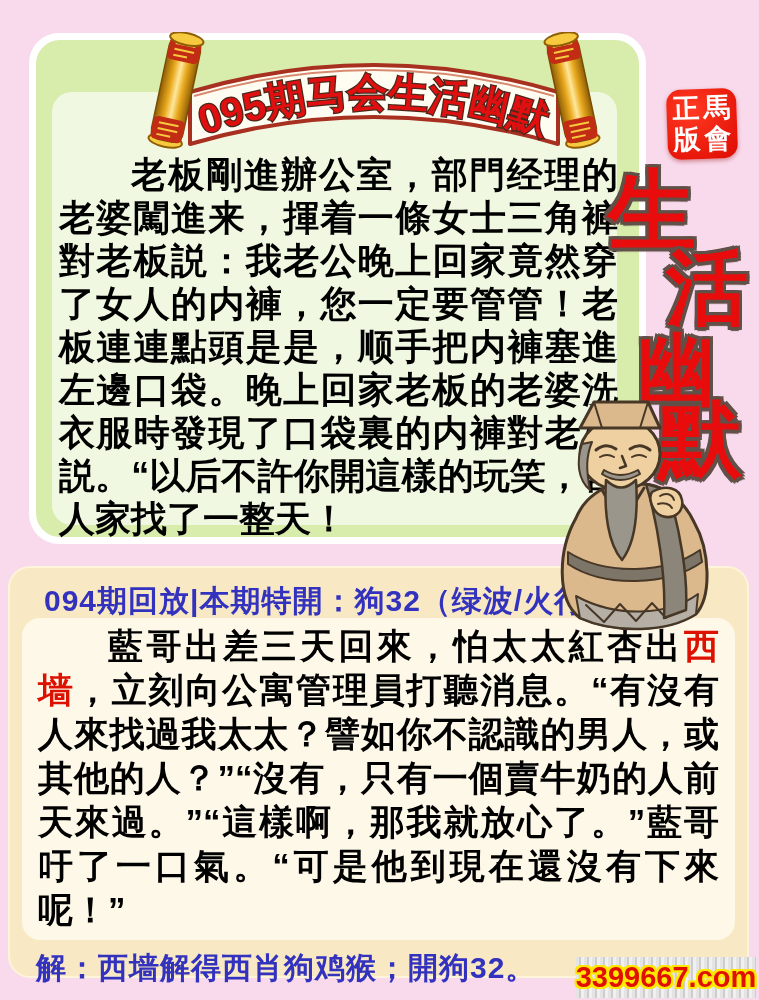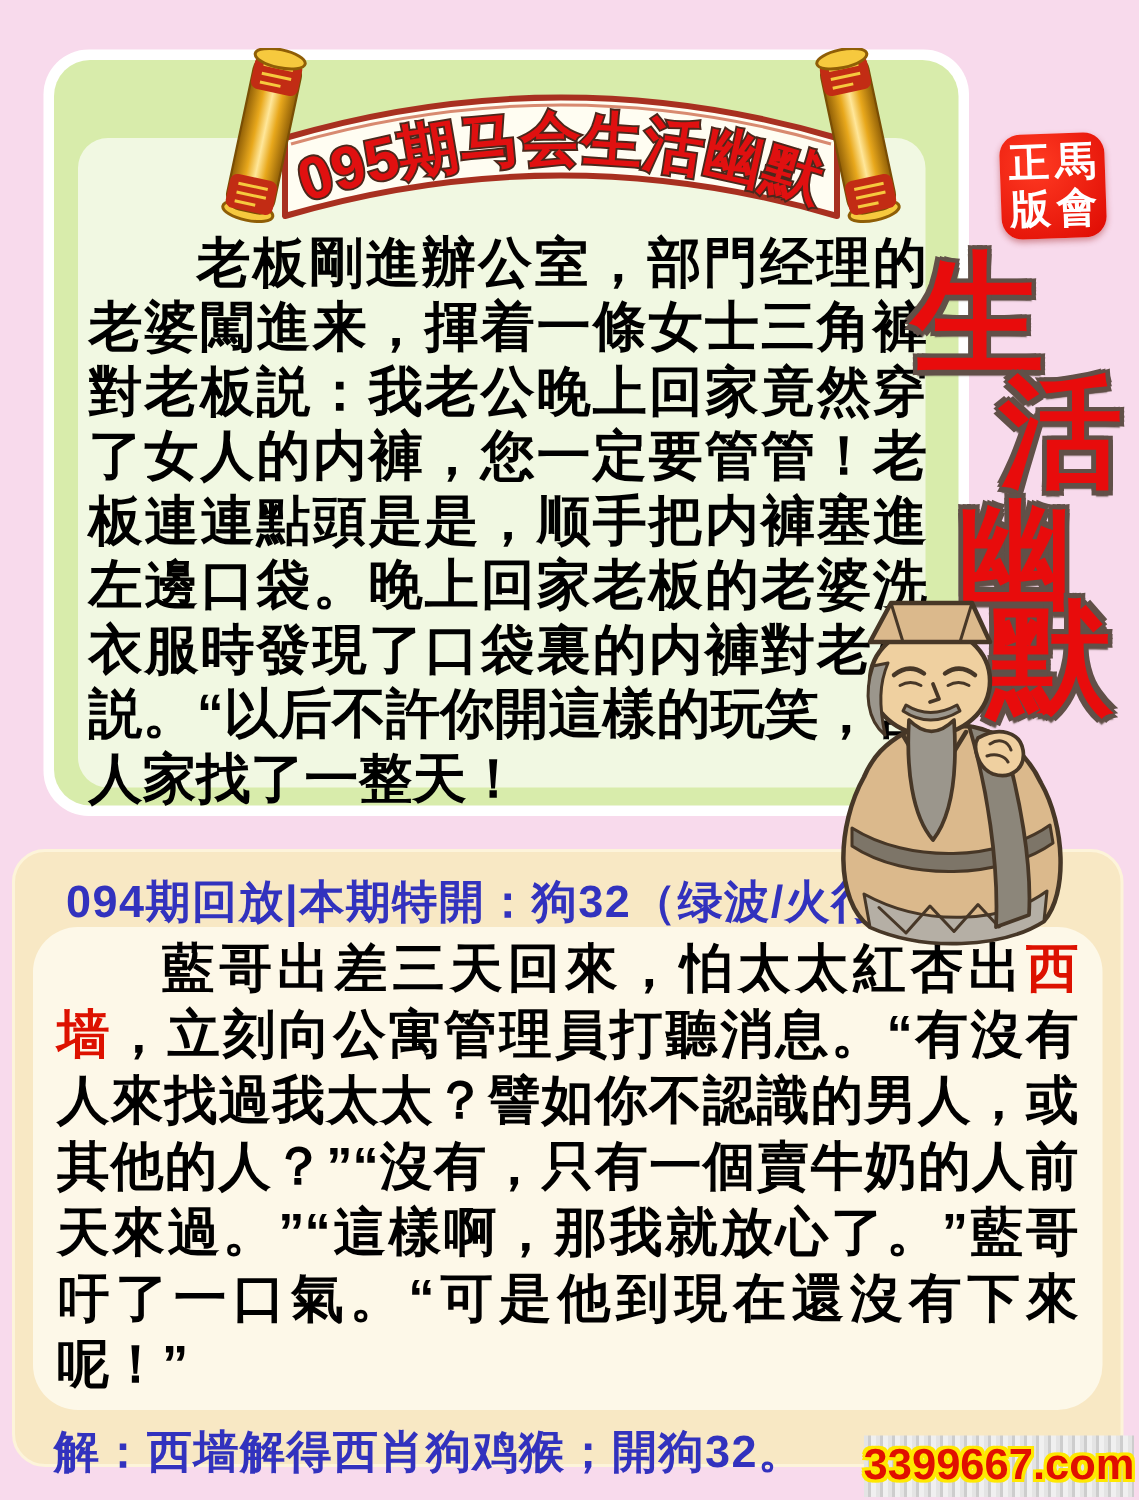--- a/index.html
+++ b/index.html
@@ -77,7 +77,7 @@
   }
   .box2-panel {
     position:absolute; left:12px; top:50px; right:12px; height:322px;
-    background:#FDF8E8; border-radius:30px;
+    background:#FDF8E8; border-radius:18px;
   }
   .joke2 {
     padding:6px 16px 0 16px;

